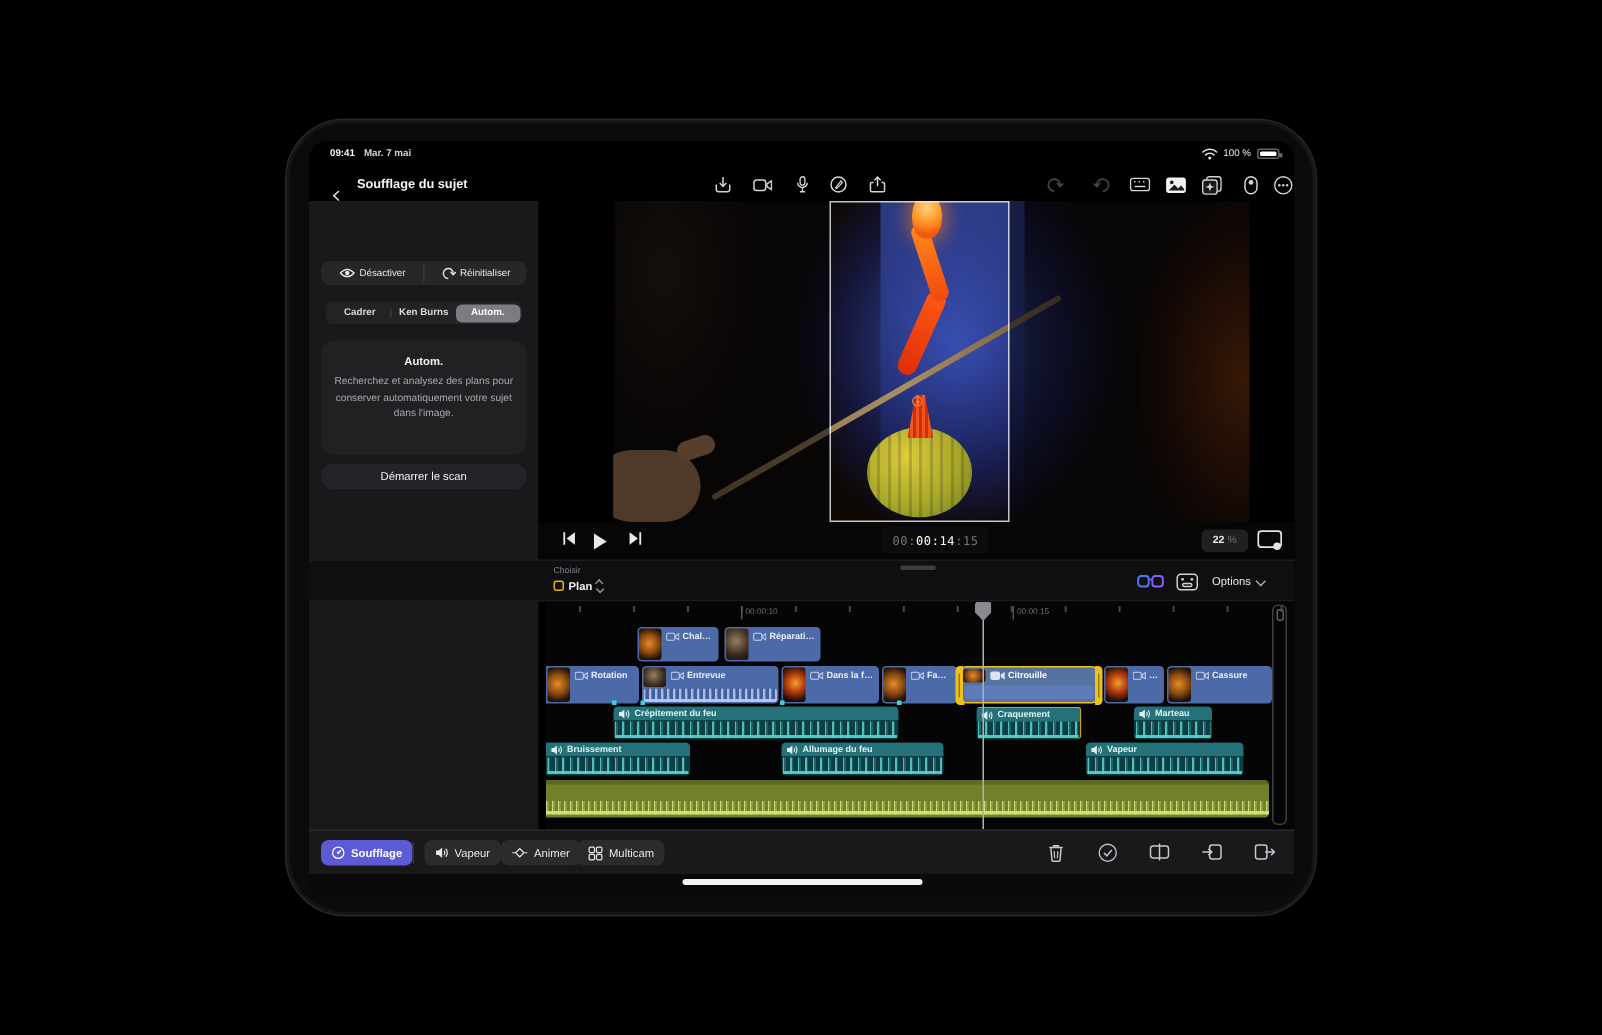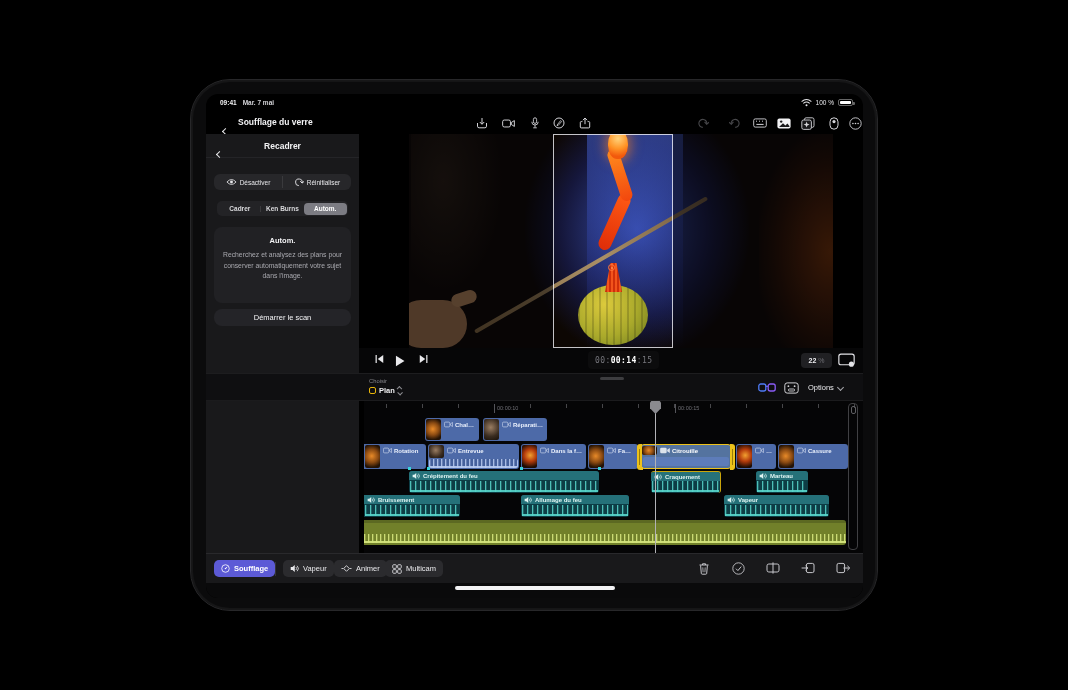--- a/index.html
+++ b/index.html
@@ -315,7 +315,7 @@
 
       <div class="titlebar">
         <span class="backchev"><i class="chev left"></i></span>
-        <span class="tb-title">Soufflage du verre</span>
+        <span class="tb-title">Soufflage du sujet</span>
         <span class="icb" style="left:268px">
             <svg class="ic" width="12" height="12">
               <use href="#i-import"></use>

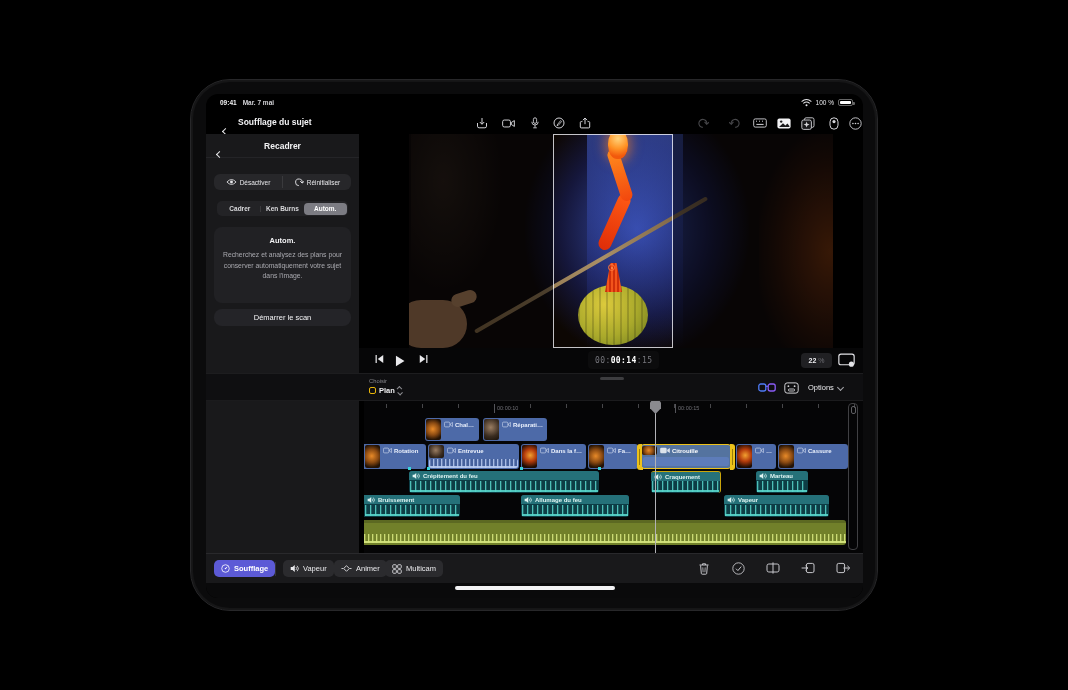--- a/index.html
+++ b/index.html
@@ -379,10 +379,6 @@
       </div>
 
       <div class="panel">
-        <div class="p-head">
-          <span class="bk"><i class="chev left"></i></span>
-          <div class="ttl">Recadrer</div>
-        </div>
         <div class="p-btnrow">
           <div class="p-btn">
             <svg class="ic" width="11" height="8">

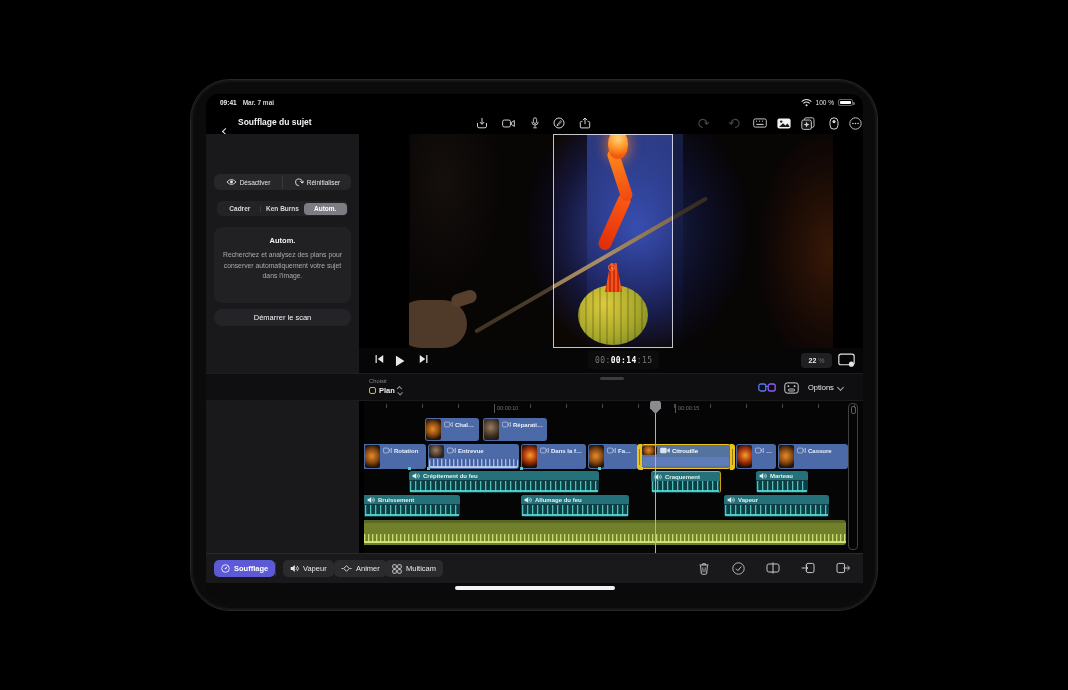--- a/index.html
+++ b/index.html
@@ -78,7 +78,7 @@
 .tr-ic{position:absolute;top:6px;color:#e9e9ec}
 .tcpill{position:absolute;left:229px;top:3px;height:18px;padding:0 7px;background:#0c0c0d;border-radius:4px;
   display:flex;align-items:center;font-family:"DejaVu Sans Mono",monospace;font-size:8px;letter-spacing:.4px}
-.tc-dim{color:#76767c}.tc-main{color:#fff;font-weight:bold}
+.tc-dim{color:#76767c}.tc-main{color:#fff;font-weight:normal}
 .zoompill{position:absolute;left:442px;top:5px;width:31px;height:15px;background:#202023;border-radius:4px;
   display:flex;align-items:center;justify-content:center;gap:2px;font-size:7px}
 .zoompill .zv{color:#ededf0;font-weight:bold}.zoompill .zu{color:#6e6e74}

